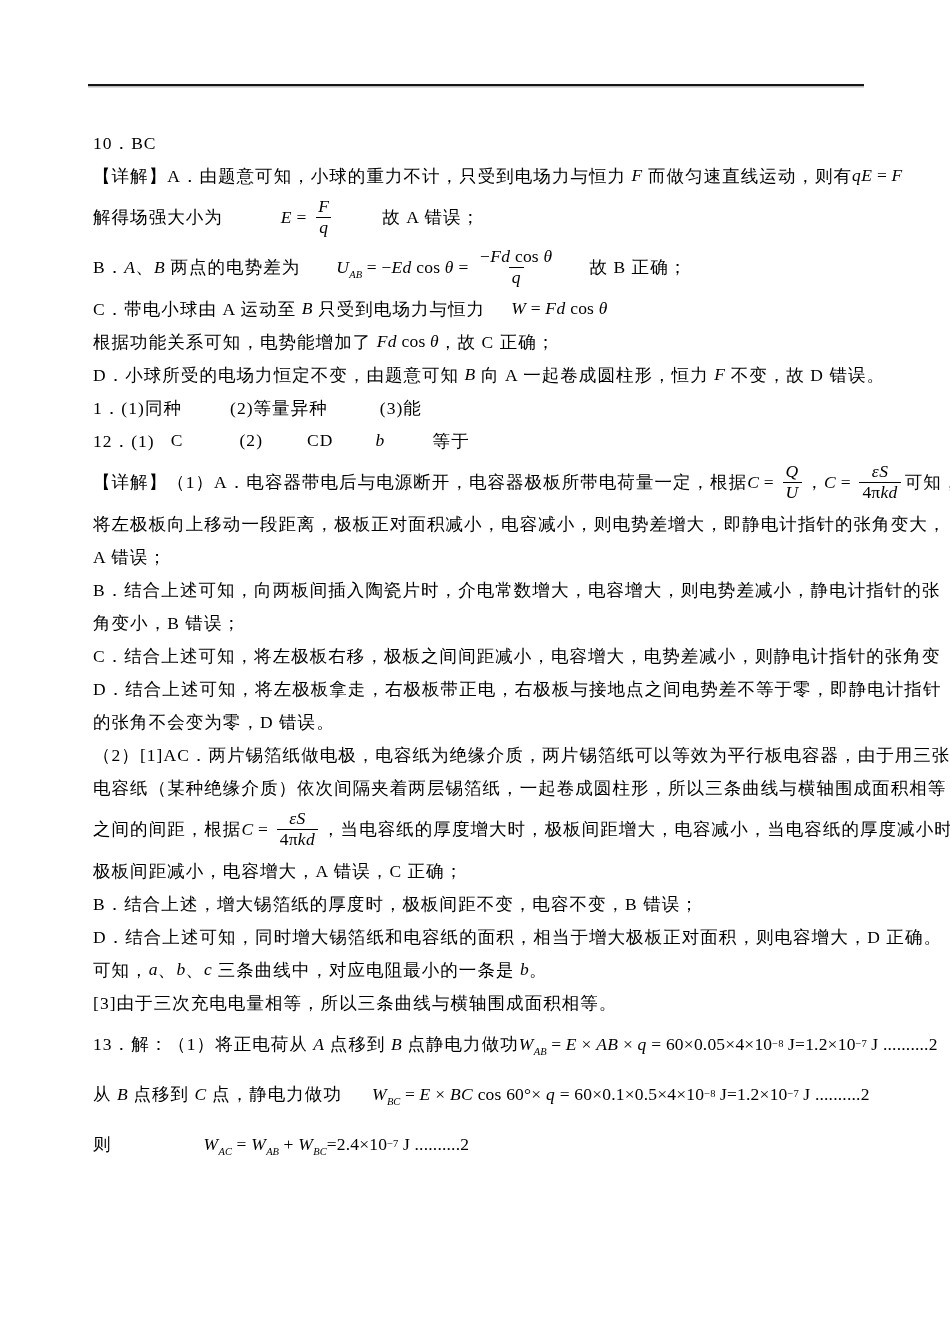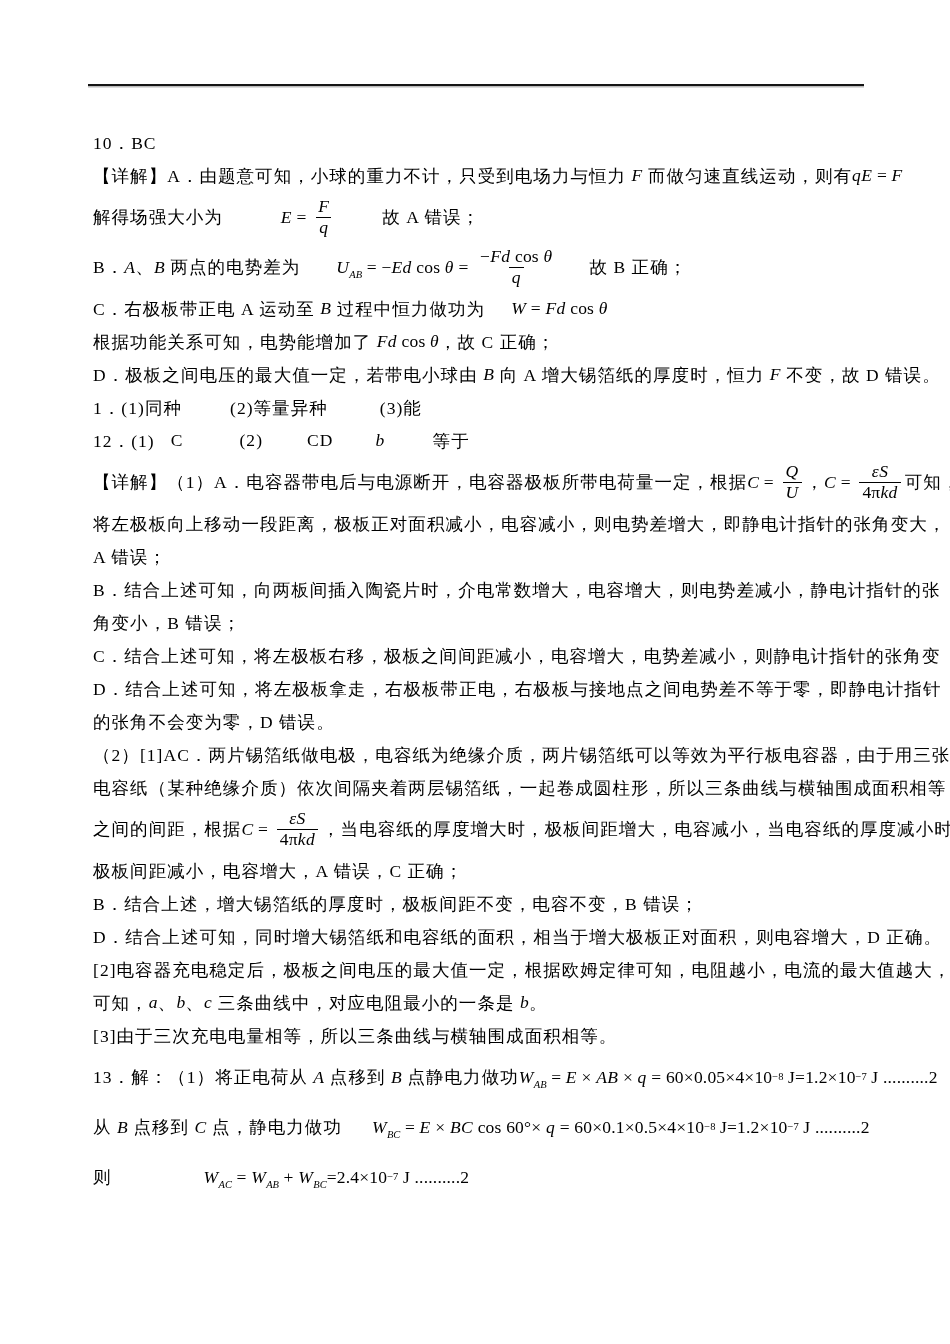--- a/index.html
+++ b/index.html
@@ -46,7 +46,7 @@
       <div class="ln"><span class="cjk">【详解】A．由题意可知，小球的重力不计，只受到电场力与恒力 </span><span class="var">F</span><span class="cjk"> 而做匀速直线运动，则有</span><span class="gap" style="width: 26px;"></span><span class="var">qE</span><span class="rm"> = </span><span class="var">F</span></div>
       <div class="ln tall"><span class="cjk">解得场强大小为</span><span class="gap" style="width: 58px;"></span><span class="var">E</span><span class="rm"> = </span><span class="frac"><span class="fn"><span class="var">F</span></span><span class="fd"><span class="var">q</span></span></span><span class="gap" style="width: 46px;"></span><span class="cjk">故 A 错误；</span></div>
       <div class="ln tall"><span class="cjk">B．</span><span class="var">A</span><span class="cjk">、</span><span class="var">B</span><span class="cjk"> 两点的电势差为</span><span class="gap" style="width: 36px;"></span><span class="rm"><span class="var">U</span><sub class="s">AB</sub></span><span class="rm"> = −</span><span class="var">Ed</span><span class="rm"> cos </span><span class="var">θ</span><span class="rm"> = </span><span class="frac"><span class="fn"><span class="rm">−</span><span class="var">Fd</span><span class="rm"> cos </span><span class="var">θ</span></span><span class="fd"><span class="var">q</span></span></span><span class="gap" style="width: 30px;"></span><span class="cjk">故 B 正确；</span></div>
-      <div class="ln"><span class="cjk">C．右极板带正电 A 运动至 </span><span class="var">B</span><span class="cjk"> 过程中恒力做功为</span><span class="gap" style="width: 26px;"></span><span class="var">W</span><span class="rm"> = </span><span class="var">Fd</span><span class="rm"> cos </span><span class="var">θ</span></div>
+      <div class="ln"><span class="cjk">C．带电小球由 A 运动至 </span><span class="var">B</span><span class="cjk"> 过程中恒力做功为</span><span class="gap" style="width: 26px;"></span><span class="var">W</span><span class="rm"> = </span><span class="var">Fd</span><span class="rm"> cos </span><span class="var">θ</span></div>
       <div class="ln"><span class="cjk">根据功能关系可知，电势能增加了 </span><span class="var">Fd</span><span class="rm"> cos </span><span class="var">θ</span><span class="cjk">，故 C 正确；</span></div>
       <div class="ln"><span class="cjk">D．极板之间电压的最大值一定，若带电小球由 </span><span class="var">B</span><span class="cjk"> 向 A 增大锡箔纸的厚度时，恒力 </span><span class="var">F</span><span class="cjk"> 不变，故 D 错误。</span></div>
       <div class="ln"><span class="cjk">1．(1)同种</span><span class="gap" style="width: 48px;"></span><span class="cjk">(2)等量异种</span><span class="gap" style="width: 52px;"></span><span class="cjk">(3)能</span></div>

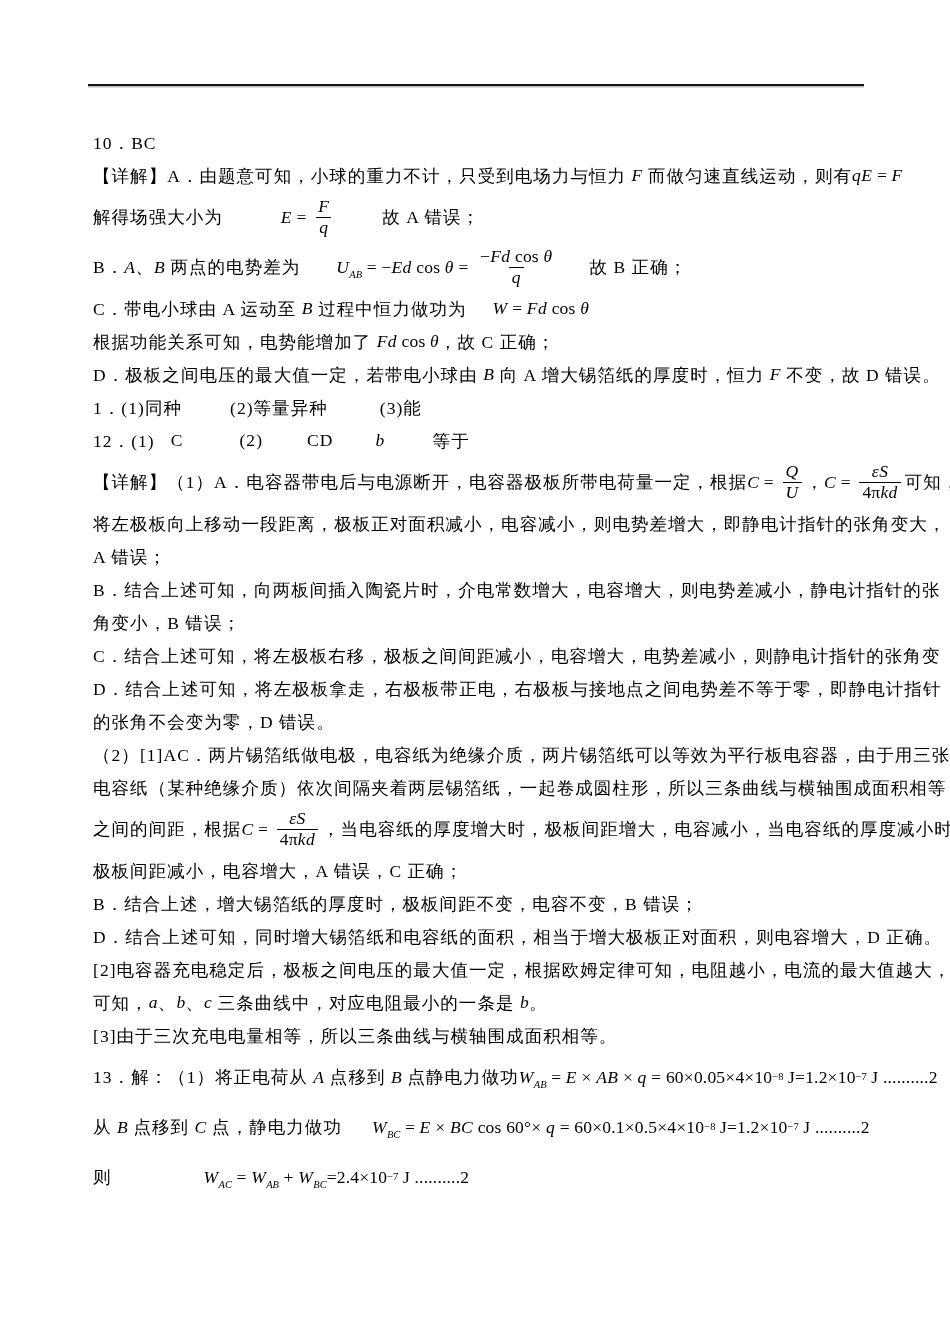--- a/index.html
+++ b/index.html
@@ -46,7 +46,7 @@
       <div class="ln"><span class="cjk">【详解】A．由题意可知，小球的重力不计，只受到电场力与恒力 </span><span class="var">F</span><span class="cjk"> 而做匀速直线运动，则有</span><span class="gap" style="width: 26px;"></span><span class="var">qE</span><span class="rm"> = </span><span class="var">F</span></div>
       <div class="ln tall"><span class="cjk">解得场强大小为</span><span class="gap" style="width: 58px;"></span><span class="var">E</span><span class="rm"> = </span><span class="frac"><span class="fn"><span class="var">F</span></span><span class="fd"><span class="var">q</span></span></span><span class="gap" style="width: 46px;"></span><span class="cjk">故 A 错误；</span></div>
       <div class="ln tall"><span class="cjk">B．</span><span class="var">A</span><span class="cjk">、</span><span class="var">B</span><span class="cjk"> 两点的电势差为</span><span class="gap" style="width: 36px;"></span><span class="rm"><span class="var">U</span><sub class="s">AB</sub></span><span class="rm"> = −</span><span class="var">Ed</span><span class="rm"> cos </span><span class="var">θ</span><span class="rm"> = </span><span class="frac"><span class="fn"><span class="rm">−</span><span class="var">Fd</span><span class="rm"> cos </span><span class="var">θ</span></span><span class="fd"><span class="var">q</span></span></span><span class="gap" style="width: 30px;"></span><span class="cjk">故 B 正确；</span></div>
-      <div class="ln"><span class="cjk">C．带电小球由 A 运动至 </span><span class="var">B</span><span class="cjk"> 过程中恒力做功为</span><span class="gap" style="width: 26px;"></span><span class="var">W</span><span class="rm"> = </span><span class="var">Fd</span><span class="rm"> cos </span><span class="var">θ</span></div>
+      <div class="ln"><span class="cjk">C．带电小球由 A 运动至 </span><span class="var">B</span><span class="cjk"> 只受到电场力与恒力</span><span class="gap" style="width: 26px;"></span><span class="var">W</span><span class="rm"> = </span><span class="var">Fd</span><span class="rm"> cos </span><span class="var">θ</span></div>
       <div class="ln"><span class="cjk">根据功能关系可知，电势能增加了 </span><span class="var">Fd</span><span class="rm"> cos </span><span class="var">θ</span><span class="cjk">，故 C 正确；</span></div>
       <div class="ln"><span class="cjk">D．极板之间电压的最大值一定，若带电小球由 </span><span class="var">B</span><span class="cjk"> 向 A 增大锡箔纸的厚度时，恒力 </span><span class="var">F</span><span class="cjk"> 不变，故 D 错误。</span></div>
       <div class="ln"><span class="cjk">1．(1)同种</span><span class="gap" style="width: 48px;"></span><span class="cjk">(2)等量异种</span><span class="gap" style="width: 52px;"></span><span class="cjk">(3)能</span></div>

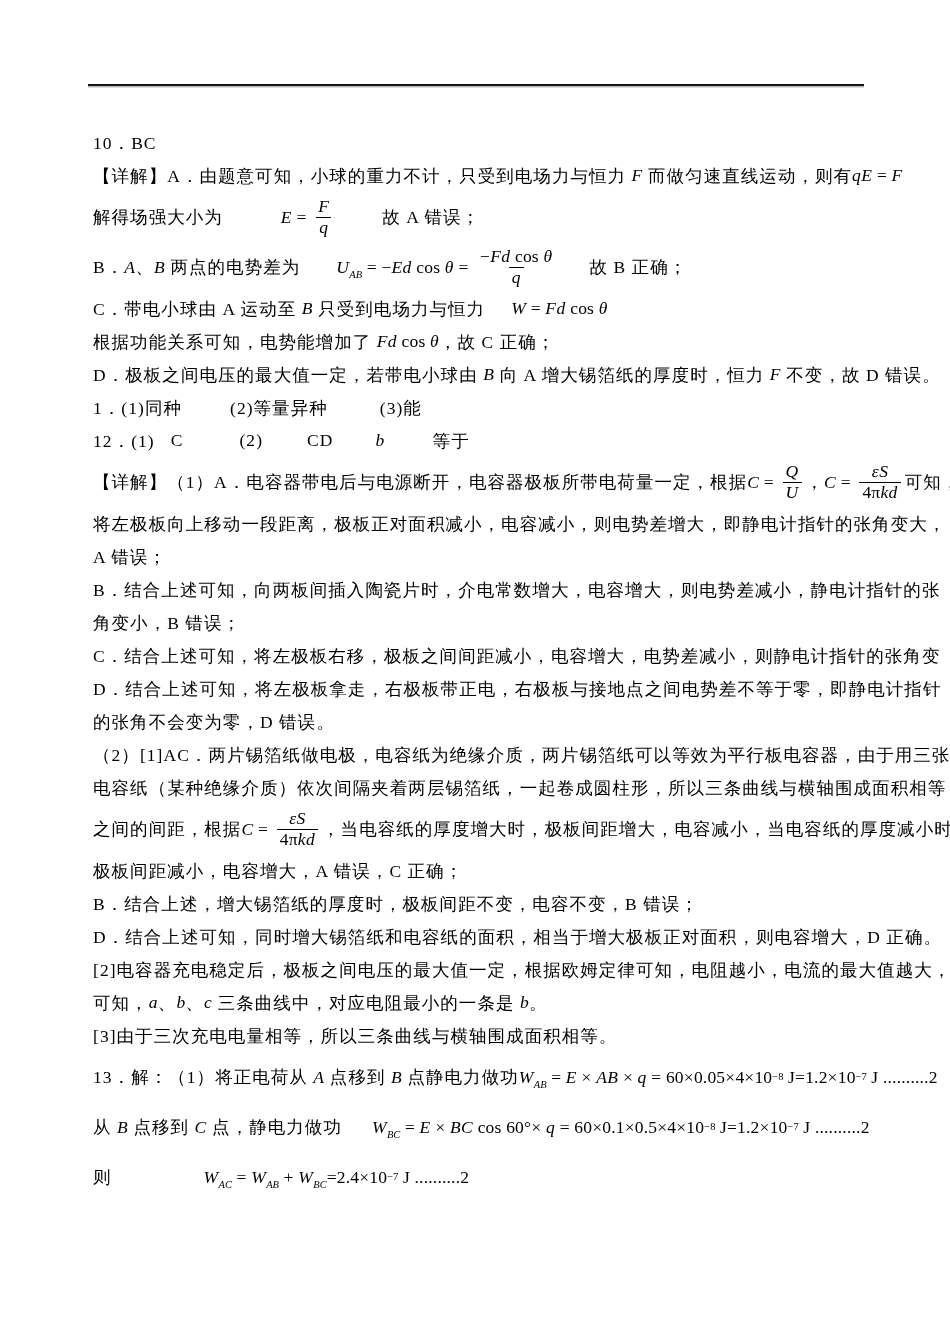--- a/index.html
+++ b/index.html
@@ -48,7 +48,7 @@
       <div class="ln tall"><span class="cjk">B．</span><span class="var">A</span><span class="cjk">、</span><span class="var">B</span><span class="cjk"> 两点的电势差为</span><span class="gap" style="width: 36px;"></span><span class="rm"><span class="var">U</span><sub class="s">AB</sub></span><span class="rm"> = −</span><span class="var">Ed</span><span class="rm"> cos </span><span class="var">θ</span><span class="rm"> = </span><span class="frac"><span class="fn"><span class="rm">−</span><span class="var">Fd</span><span class="rm"> cos </span><span class="var">θ</span></span><span class="fd"><span class="var">q</span></span></span><span class="gap" style="width: 30px;"></span><span class="cjk">故 B 正确；</span></div>
       <div class="ln"><span class="cjk">C．带电小球由 A 运动至 </span><span class="var">B</span><span class="cjk"> 只受到电场力与恒力</span><span class="gap" style="width: 26px;"></span><span class="var">W</span><span class="rm"> = </span><span class="var">Fd</span><span class="rm"> cos </span><span class="var">θ</span></div>
       <div class="ln"><span class="cjk">根据功能关系可知，电势能增加了 </span><span class="var">Fd</span><span class="rm"> cos </span><span class="var">θ</span><span class="cjk">，故 C 正确；</span></div>
-      <div class="ln"><span class="cjk">D．极板之间电压的最大值一定，若带电小球由 </span><span class="var">B</span><span class="cjk"> 向 A 增大锡箔纸的厚度时，恒力 </span><span class="var">F</span><span class="cjk"> 不变，故 D 错误。</span></div>
+      <div class="ln"><span class="cjk">D．小球所受的电场力恒定不变，由题意可知 </span><span class="var">B</span><span class="cjk"> 向 A 增大锡箔纸的厚度时，恒力 </span><span class="var">F</span><span class="cjk"> 不变，故 D 错误。</span></div>
       <div class="ln"><span class="cjk">1．(1)同种</span><span class="gap" style="width: 48px;"></span><span class="cjk">(2)等量异种</span><span class="gap" style="width: 52px;"></span><span class="cjk">(3)能</span></div>
       <div class="ln"><span class="cjk">12．(1)</span><span class="gap" style="width: 16px;"></span><span class="cjk">C</span><span class="gap" style="width: 56px;"></span><span class="cjk">(2)</span><span class="gap" style="width: 44px;"></span><span class="cjk">CD</span><span class="gap" style="width: 42px;"></span><span class="var">b</span><span class="gap" style="width: 48px;"></span><span class="cjk">等于</span></div>
       <div class="ln tall"><span class="cjk">【详解】（1）A．电容器带电后与电源断开，电容器极板所带电荷量一定，根据</span><span class="var">C</span><span class="rm"> = </span><span class="frac"><span class="fn"><span class="var">Q</span></span><span class="fd"><span class="var">U</span></span></span><span class="cjk">，</span><span class="gap" style="width: 8px;"></span><span class="var">C</span><span class="rm"> = </span><span class="frac"><span class="fn"><span class="var">εS</span></span><span class="fd"><span class="rm">4π</span><span class="var">kd</span></span></span><span class="cjk">可知，</span></div>

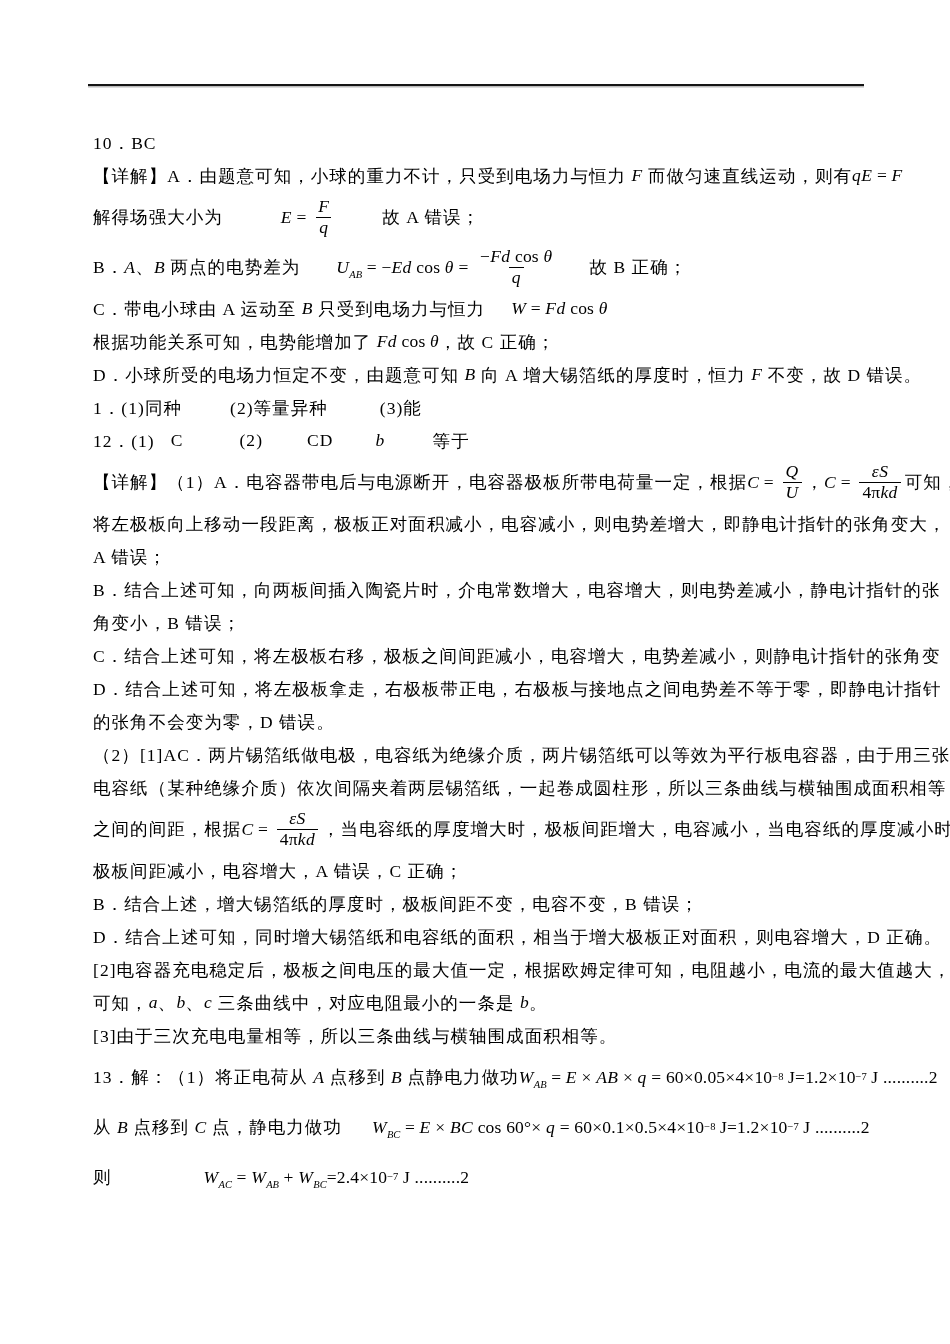--- a/index.html
+++ b/index.html
@@ -48,7 +48,7 @@
       <div class="ln tall"><span class="cjk">B．</span><span class="var">A</span><span class="cjk">、</span><span class="var">B</span><span class="cjk"> 两点的电势差为</span><span class="gap" style="width: 36px;"></span><span class="rm"><span class="var">U</span><sub class="s">AB</sub></span><span class="rm"> = −</span><span class="var">Ed</span><span class="rm"> cos </span><span class="var">θ</span><span class="rm"> = </span><span class="frac"><span class="fn"><span class="rm">−</span><span class="var">Fd</span><span class="rm"> cos </span><span class="var">θ</span></span><span class="fd"><span class="var">q</span></span></span><span class="gap" style="width: 30px;"></span><span class="cjk">故 B 正确；</span></div>
       <div class="ln"><span class="cjk">C．带电小球由 A 运动至 </span><span class="var">B</span><span class="cjk"> 只受到电场力与恒力</span><span class="gap" style="width: 26px;"></span><span class="var">W</span><span class="rm"> = </span><span class="var">Fd</span><span class="rm"> cos </span><span class="var">θ</span></div>
       <div class="ln"><span class="cjk">根据功能关系可知，电势能增加了 </span><span class="var">Fd</span><span class="rm"> cos </span><span class="var">θ</span><span class="cjk">，故 C 正确；</span></div>
-      <div class="ln"><span class="cjk">D．小球所受的电场力恒定不变，由题意可知 </span><span class="var">B</span><span class="cjk"> 向 A 增大锡箔纸的厚度时，恒力 </span><span class="var">F</span><span class="cjk"> 不变，故 D 错误。</span></div>
+      <div class="ln"><span class="cjk">D．小球所受的电场力恒定不变，由题意可知 </span><span class="var">B</span><span class="cjk"> 向 A 一起卷成圆柱形，恒力 </span><span class="var">F</span><span class="cjk"> 不变，故 D 错误。</span></div>
       <div class="ln"><span class="cjk">1．(1)同种</span><span class="gap" style="width: 48px;"></span><span class="cjk">(2)等量异种</span><span class="gap" style="width: 52px;"></span><span class="cjk">(3)能</span></div>
       <div class="ln"><span class="cjk">12．(1)</span><span class="gap" style="width: 16px;"></span><span class="cjk">C</span><span class="gap" style="width: 56px;"></span><span class="cjk">(2)</span><span class="gap" style="width: 44px;"></span><span class="cjk">CD</span><span class="gap" style="width: 42px;"></span><span class="var">b</span><span class="gap" style="width: 48px;"></span><span class="cjk">等于</span></div>
       <div class="ln tall"><span class="cjk">【详解】（1）A．电容器带电后与电源断开，电容器极板所带电荷量一定，根据</span><span class="var">C</span><span class="rm"> = </span><span class="frac"><span class="fn"><span class="var">Q</span></span><span class="fd"><span class="var">U</span></span></span><span class="cjk">，</span><span class="gap" style="width: 8px;"></span><span class="var">C</span><span class="rm"> = </span><span class="frac"><span class="fn"><span class="var">εS</span></span><span class="fd"><span class="rm">4π</span><span class="var">kd</span></span></span><span class="cjk">可知，</span></div>

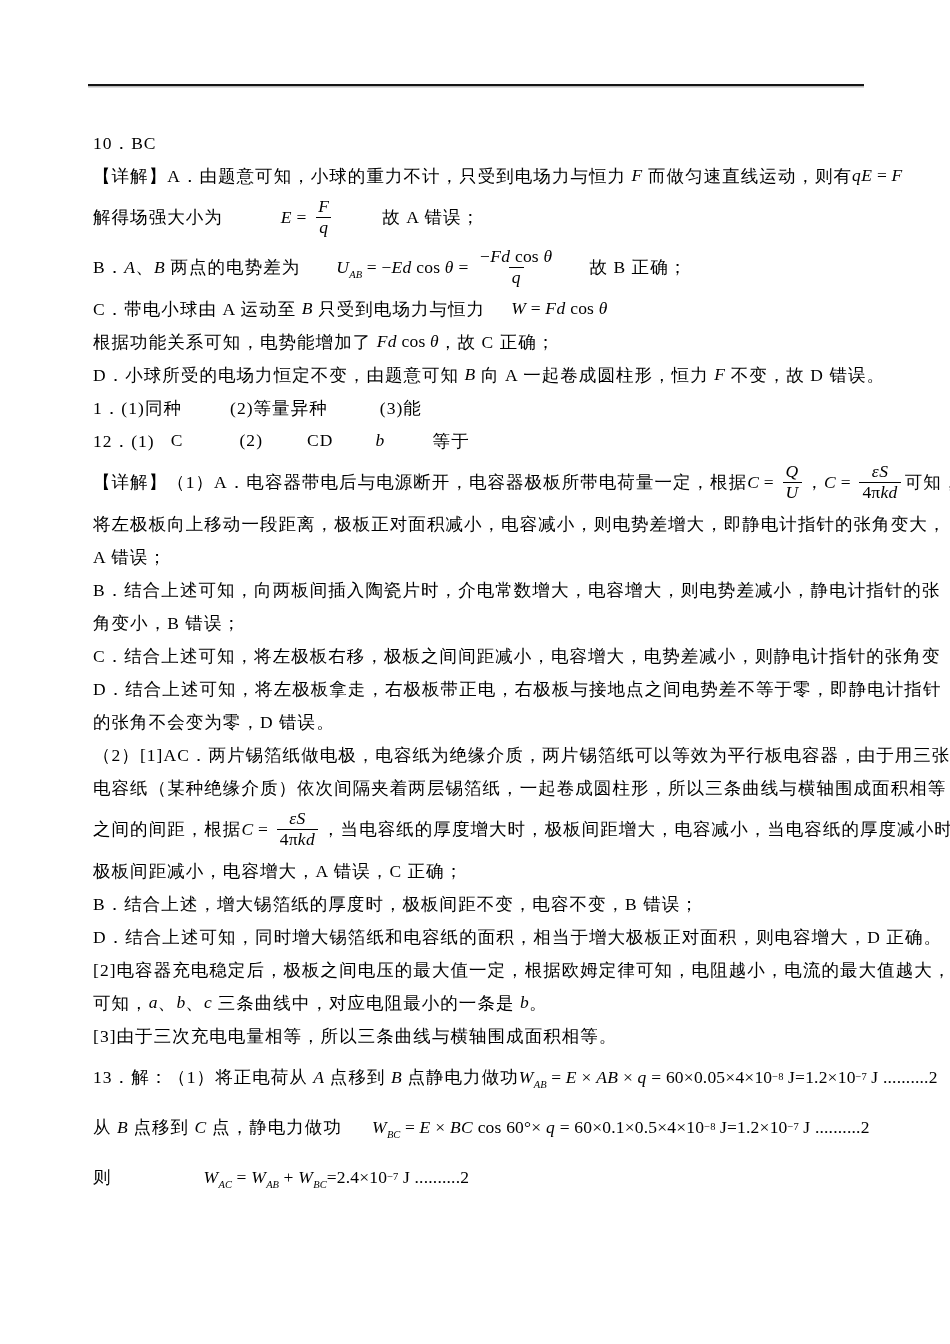--- a/index.html
+++ b/index.html
@@ -65,7 +65,6 @@
       <div class="ln"><span class="cjk">极板间距减小，电容增大，A 错误，C 正确；</span></div>
       <div class="ln"><span class="cjk">B．结合上述，增大锡箔纸的厚度时，极板间距不变，电容不变，B 错误；</span></div>
       <div class="ln"><span class="cjk">D．结合上述可知，同时增大锡箔纸和电容纸的面积，相当于增大极板正对面积，则电容增大，D 正确。</span></div>
-      <div class="ln"><span class="cjk">[2]电容器充电稳定后，极板之间电压的最大值一定，根据欧姆定律可知，电阻越小，电流的最大值越大，</span></div>
       <div class="ln"><span class="cjk">可知，</span><span class="var">a</span><span class="cjk">、</span><span class="var">b</span><span class="cjk">、</span><span class="var">c</span><span class="cjk"> 三条曲线中，对应电阻最小的一条是 </span><span class="var">b</span><span class="cjk">。</span></div>
       <div class="ln"><span class="cjk">[3]由于三次充电电量相等，所以三条曲线与横轴围成面积相等。</span></div>
       <div class="ln tall"><span class="cjk">13．解：（1）将正电荷从 </span><span class="var">A</span><span class="cjk"> 点移到 </span><span class="var">B</span><span class="cjk"> 点静电力做功</span><span class="gap" style="width: 26px;"></span><span class="rm"><span class="var">W</span><sub class="s">AB</sub></span><span class="rm"> = </span><span class="var">E</span><span class="rm"> × </span><span class="var">AB</span><span class="rm"> × </span><span class="var">q</span><span class="rm"> = 60×0.05×4×10</span><sup class="e">−8</sup><span class="rm"> J=1.2×10</span><sup class="e">−7</sup><span class="rm"> J ..........2</span></div>

